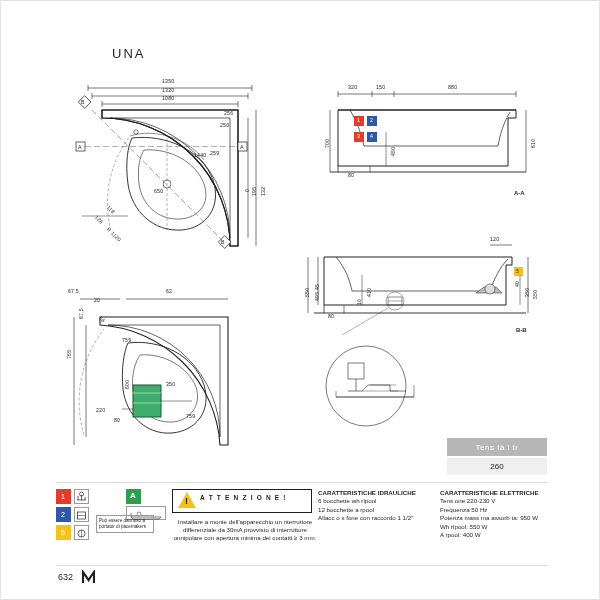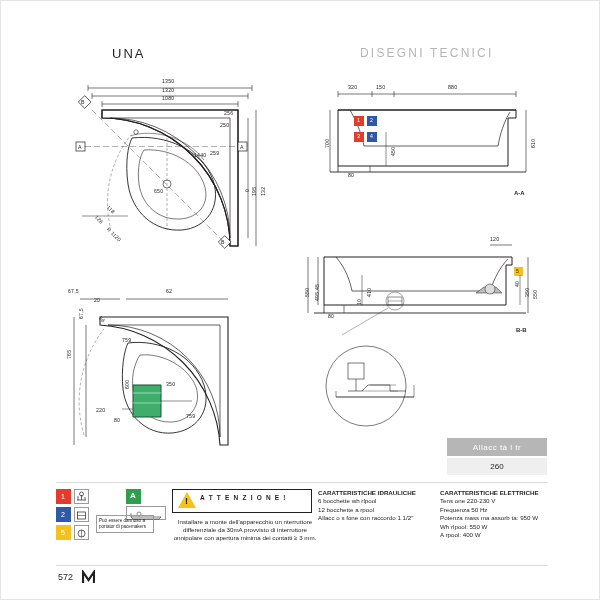--- a/index.html
+++ b/index.html
@@ -84,7 +84,6 @@
   <div class="outer-border"></div>
 
   <div class="title-una">UNA</div>
-  <div class="title-tech">DISEGNI TECNICI</div>
 
   <div id="plan-top">
     <svg width="200" height="175" viewBox="0 0 200 175">

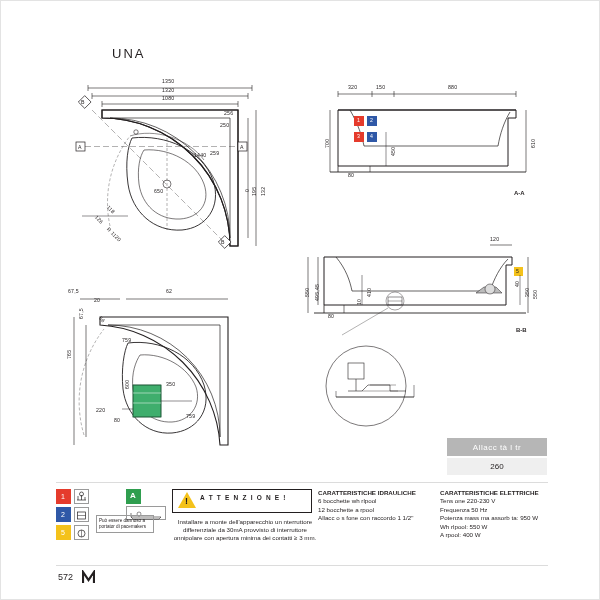--- a/index.html
+++ b/index.html
@@ -281,7 +281,7 @@
     </svg>
   </div>
 
-  <div class="cap-head">Allacc tà l tr</div>
+  <div class="cap-head">Tens tà l tr</div>
   <div class="cap-val">260</div>
 
   <div class="bottom-rule"></div>

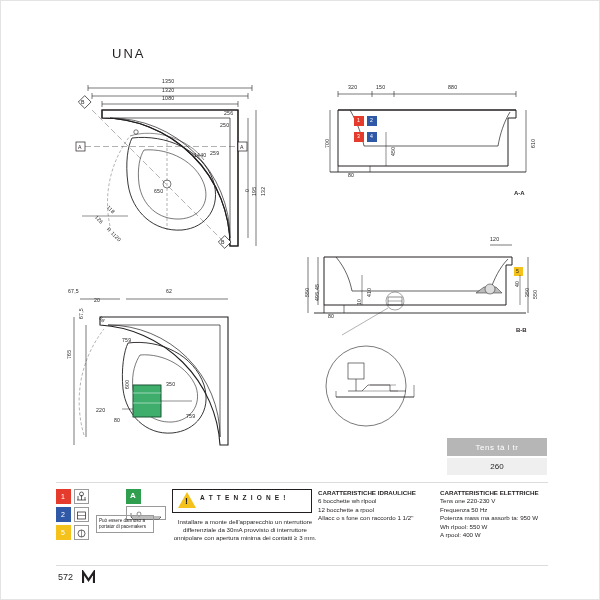--- a/index.html
+++ b/index.html
@@ -351,7 +351,7 @@
   </div>
 
   <div class="bottom-rule2"></div>
-  <div class="pagenum">572</div>
+  <div class="pagenum">632</div>
   <div class="brandmark">
     <svg width="13" height="14" viewBox="0 0 13 14">
         <path d="M1,13 L1,2 L6.5,10 L12,2 L12,13" fill="none" stroke="#231f20" stroke-width="2.2"></path>

